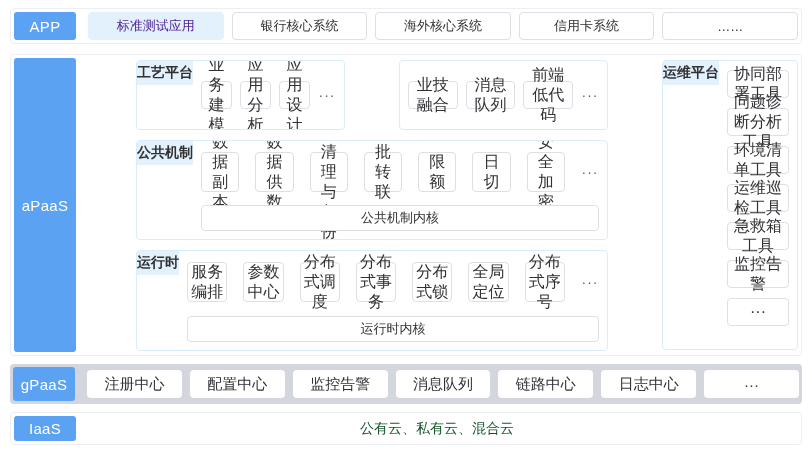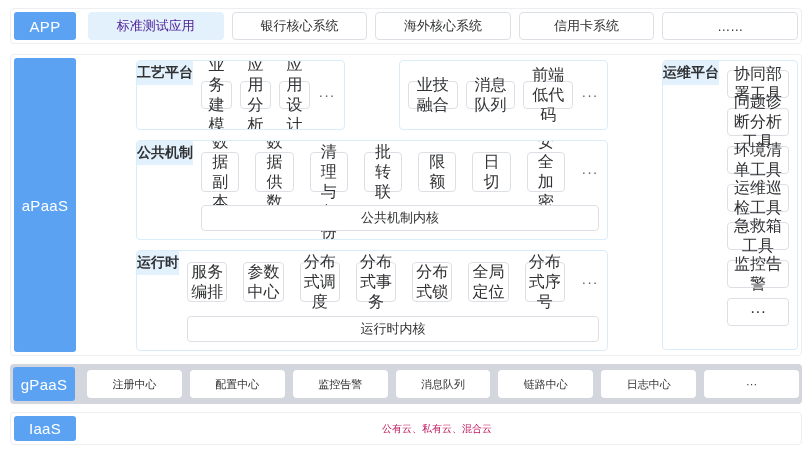--- a/index.html
+++ b/index.html
@@ -86,7 +86,7 @@
   .gpaas-item {
     flex:1; height:28px; background:#fff; border-radius:4px;
     display:flex; align-items:center; justify-content:center;
-    font-size:11px; cursor:pointer;
+    font-size:15px; cursor:pointer;
   }
 
   

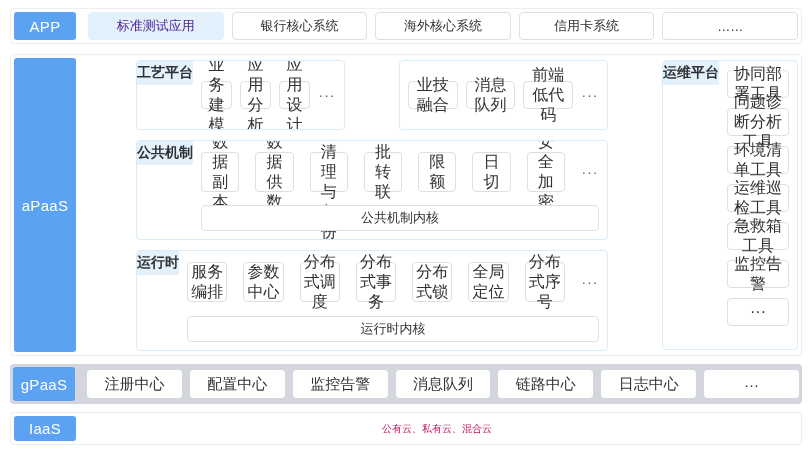--- a/index.html
+++ b/index.html
@@ -93,7 +93,7 @@
   .iaas-row { margin-top:8px; height:34px; }
   .iaas-content {
     flex:1; display:flex; align-items:center; justify-content:center;
-    font-size:10px; color:#be185d;
+    font-size:14px; color:#14532d;
   }
 </style>
 </head>

